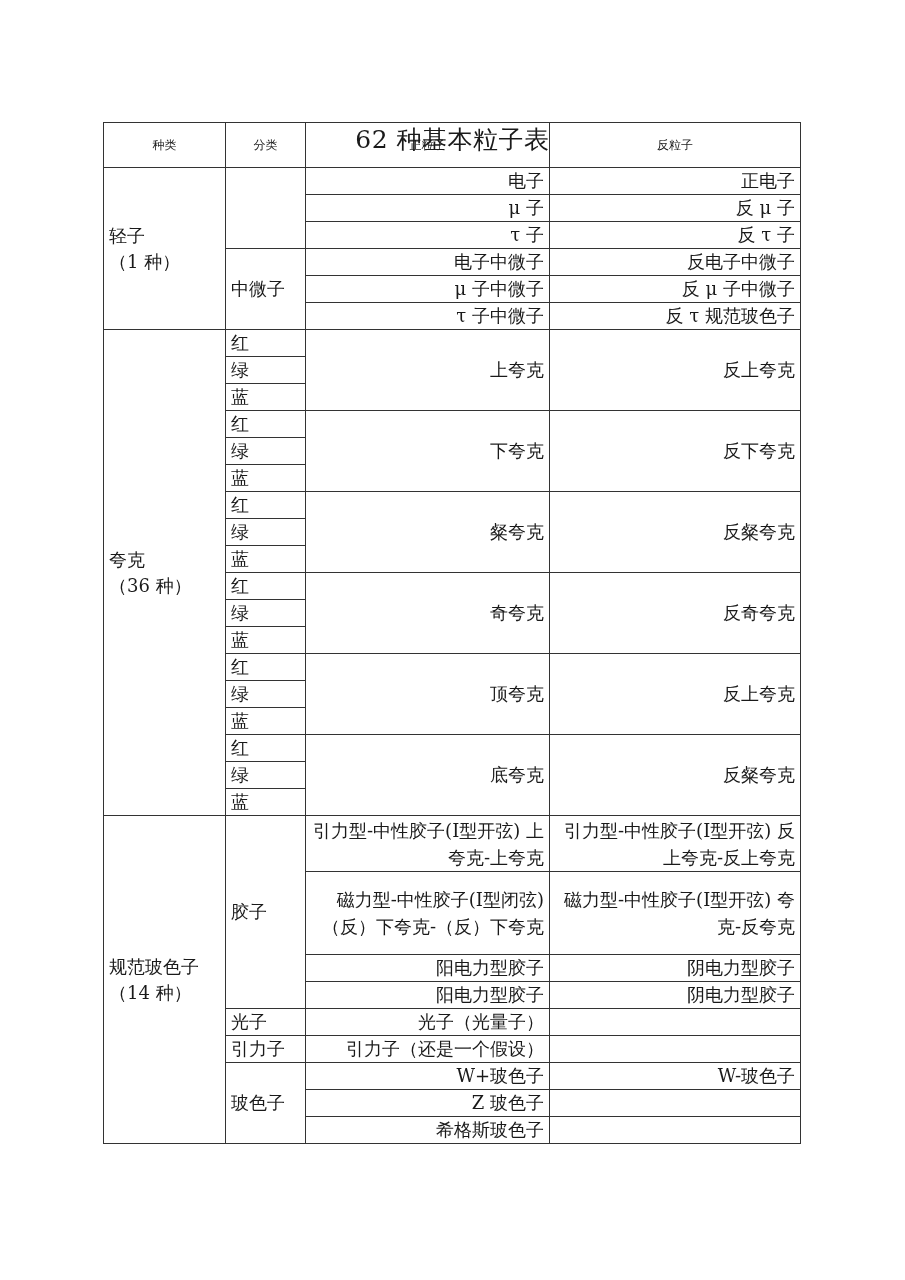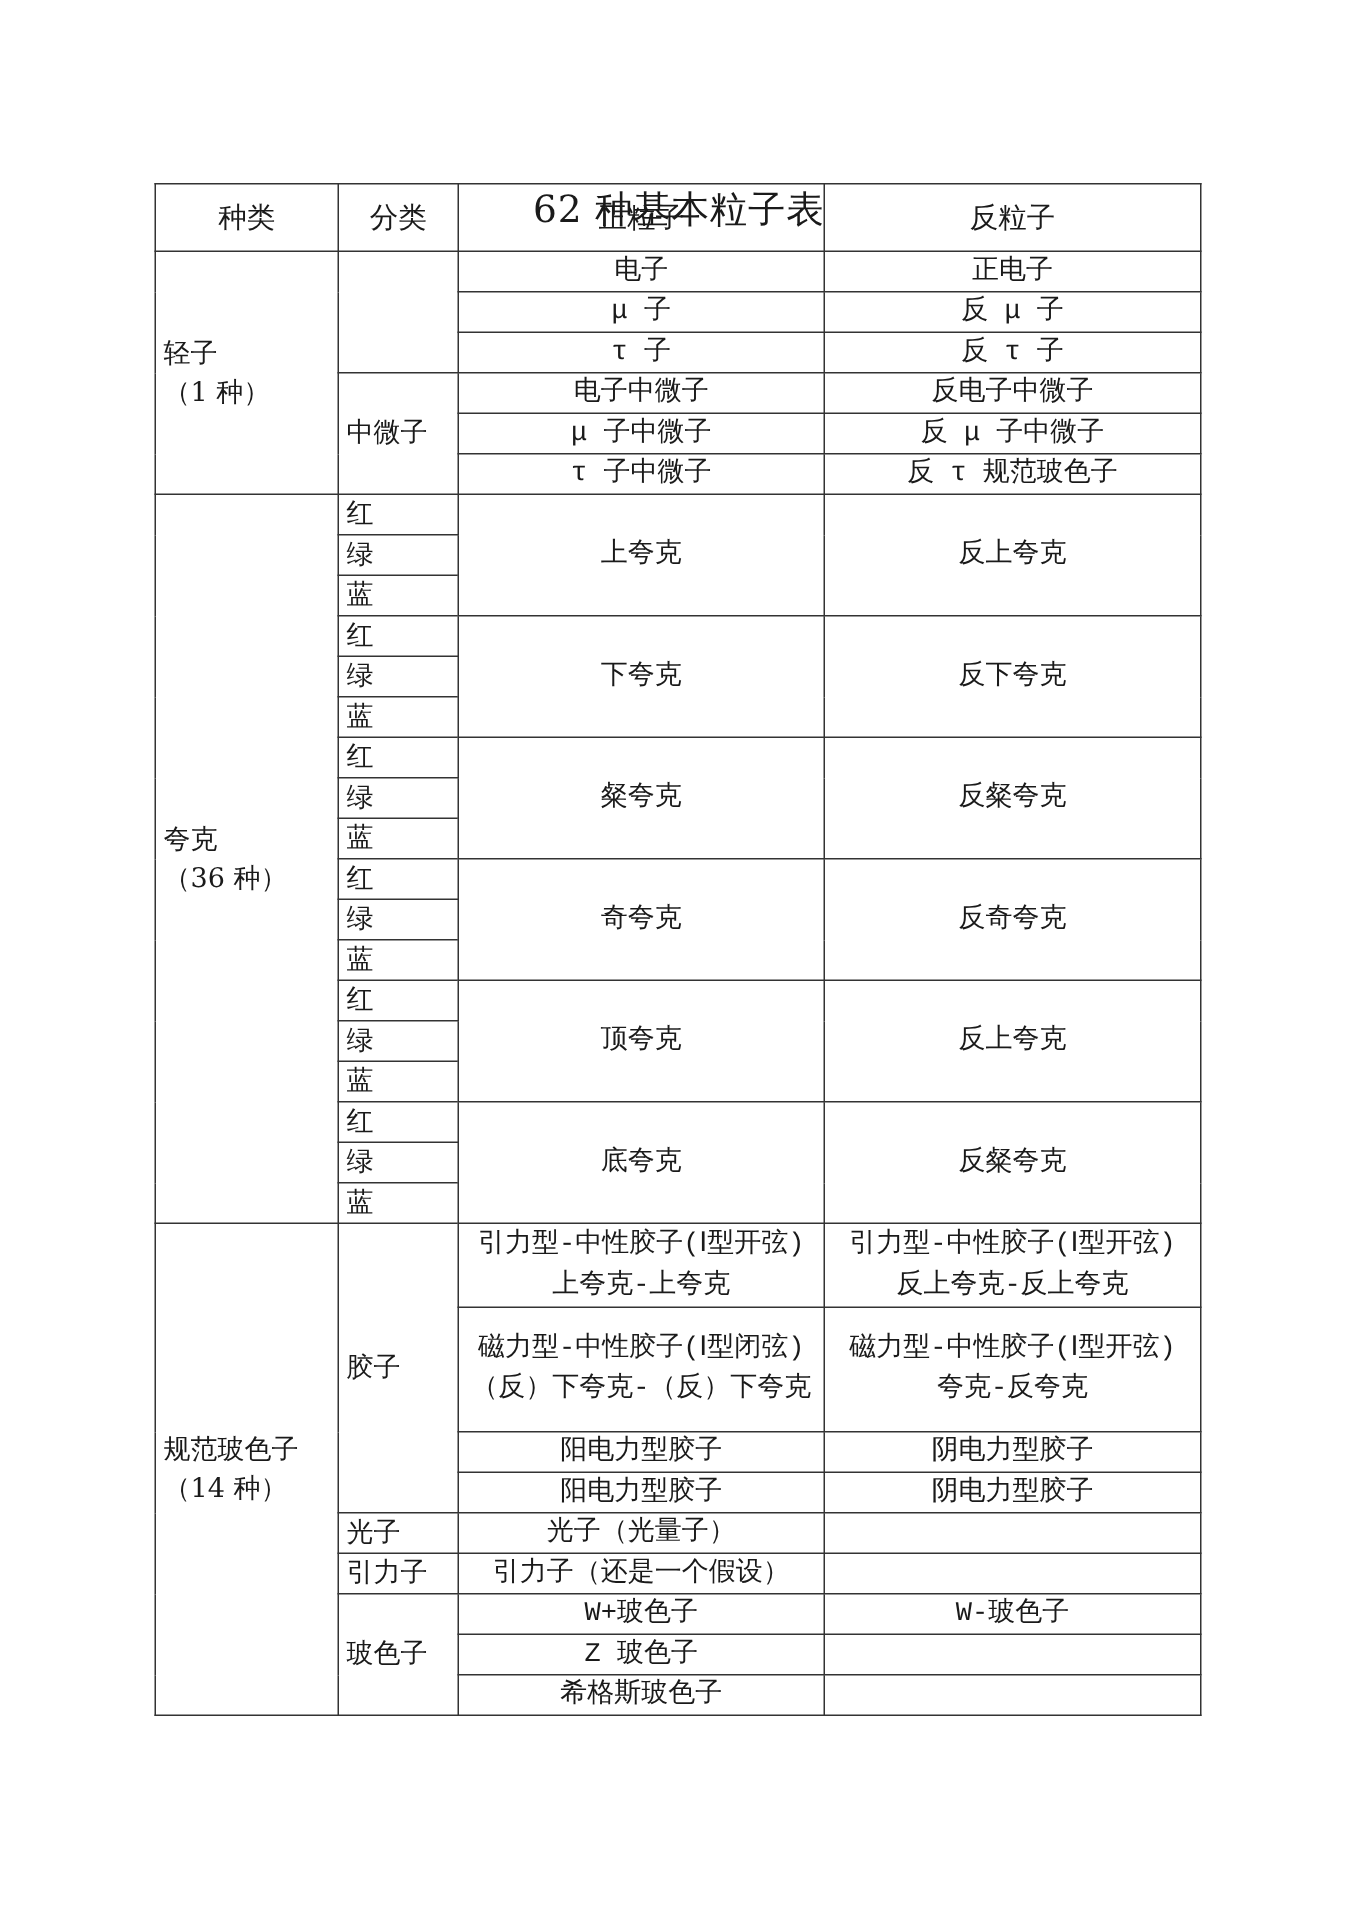--- a/index.html
+++ b/index.html
@@ -13,7 +13,7 @@
     border: 1.5px solid #333; padding: 0 5px; height: 26px; line-height: 26px;
     vertical-align: middle; font-weight: normal; overflow: hidden; white-space: nowrap;
   }
-  table.ptable th { height: 44px; text-align: center; font-size: 19px; }
+  table.ptable th { height: 44px; text-align: center; font-size: 12px; }
   .c { text-align: left; }
   .l { text-align: center; font-family: Liberation Mono, monospace; }
   .wrap { white-space: normal !important; line-height: 27px !important; word-break: break-all; }

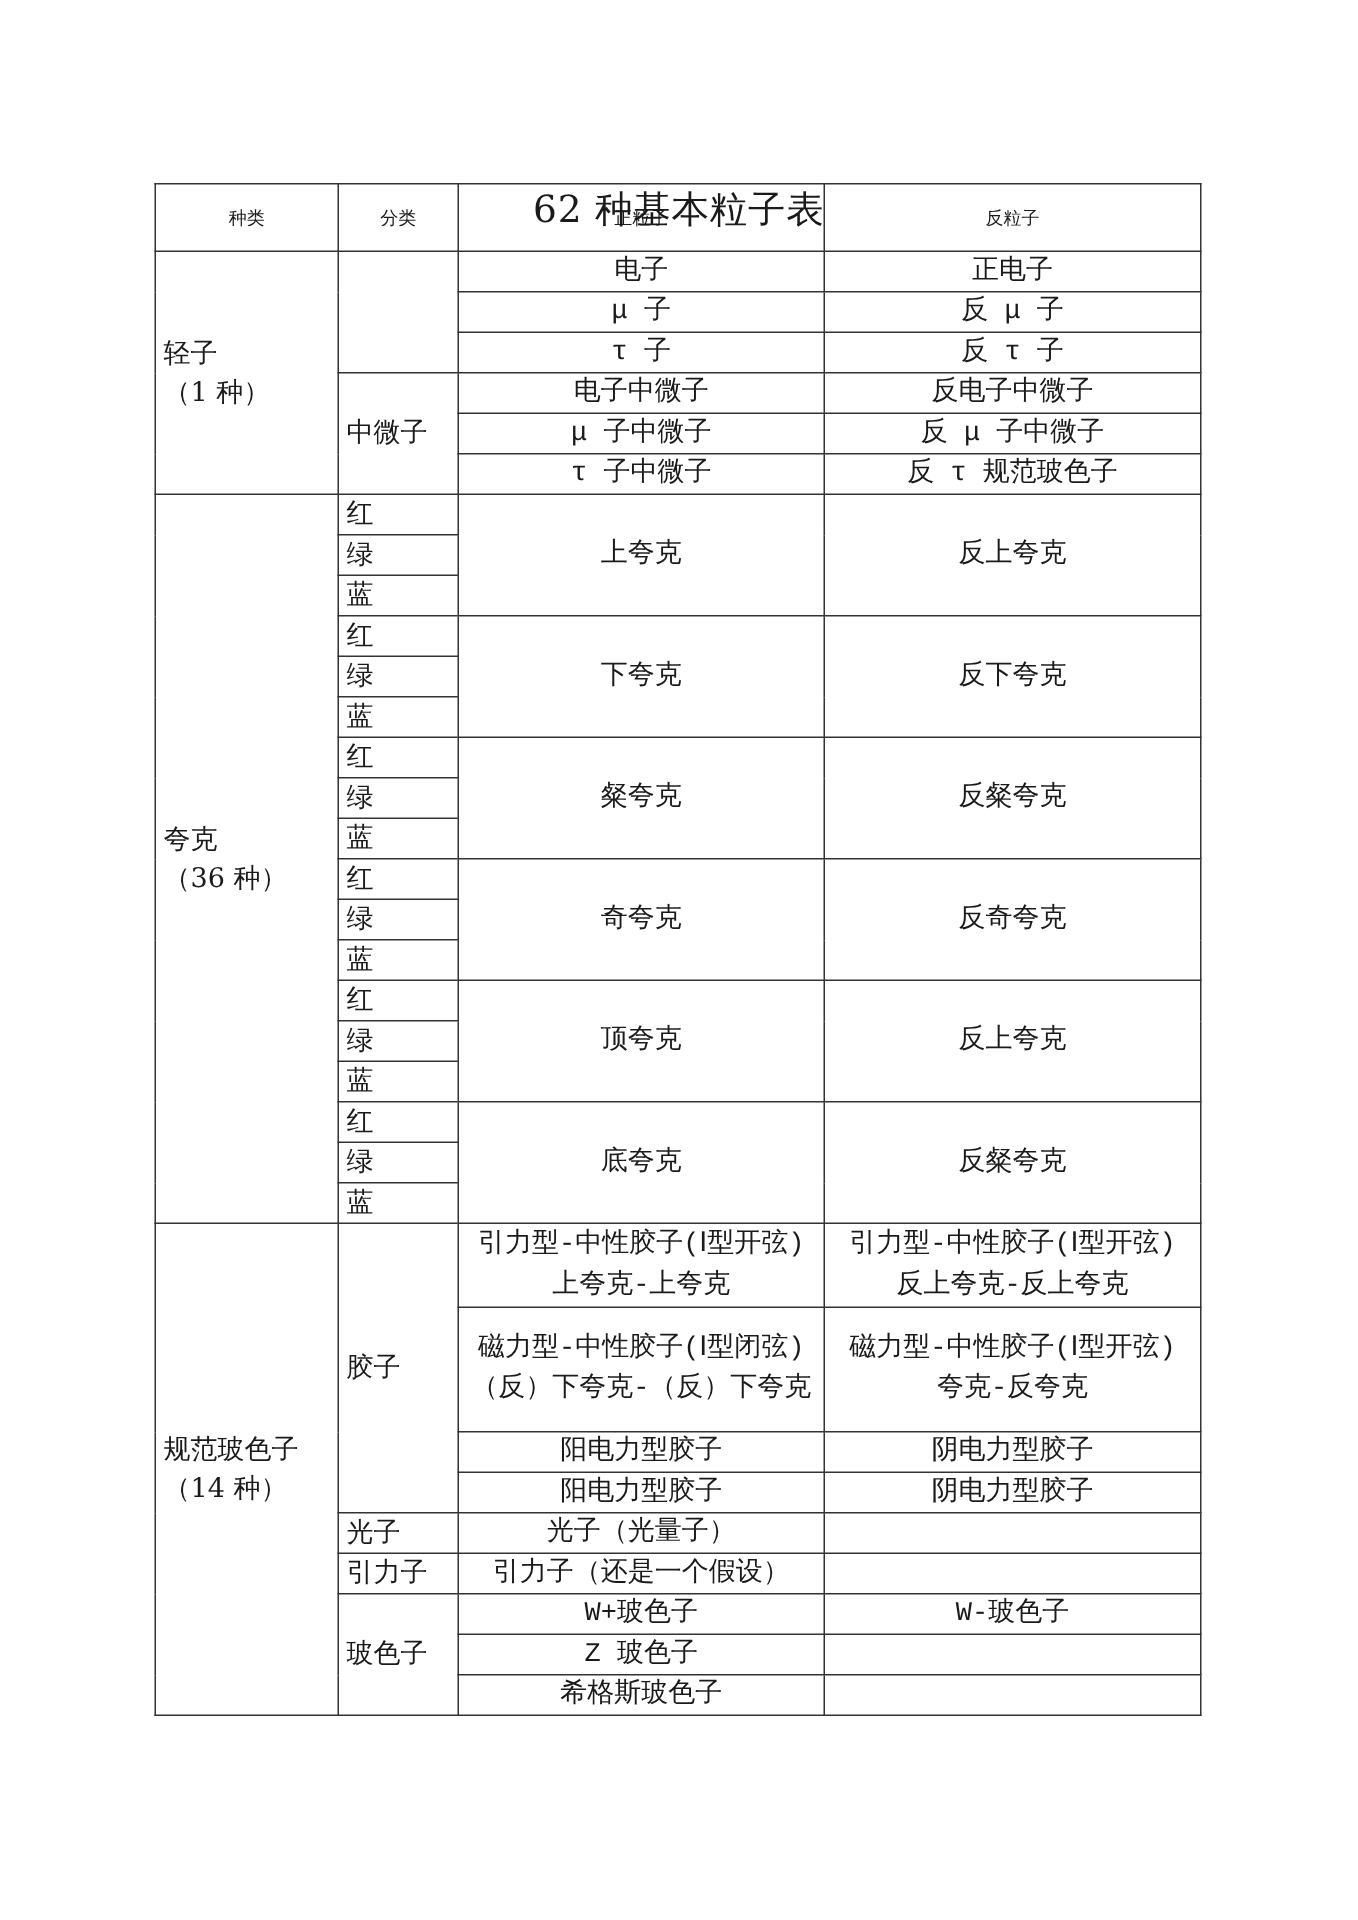--- a/index.html
+++ b/index.html
@@ -15,7 +15,7 @@
   }
   table.ptable th { height: 44px; text-align: center; font-size: 12px; }
   .c { text-align: left; }
-  .l { text-align: center; font-family: Liberation Mono, monospace; }
+  .l { text-align: right; }
   .wrap { white-space: normal !important; line-height: 27px !important; word-break: break-all; }
   .kind { line-height: 26px !important; white-space: normal !important; }
   .tall2 { height: 55px !important; }

